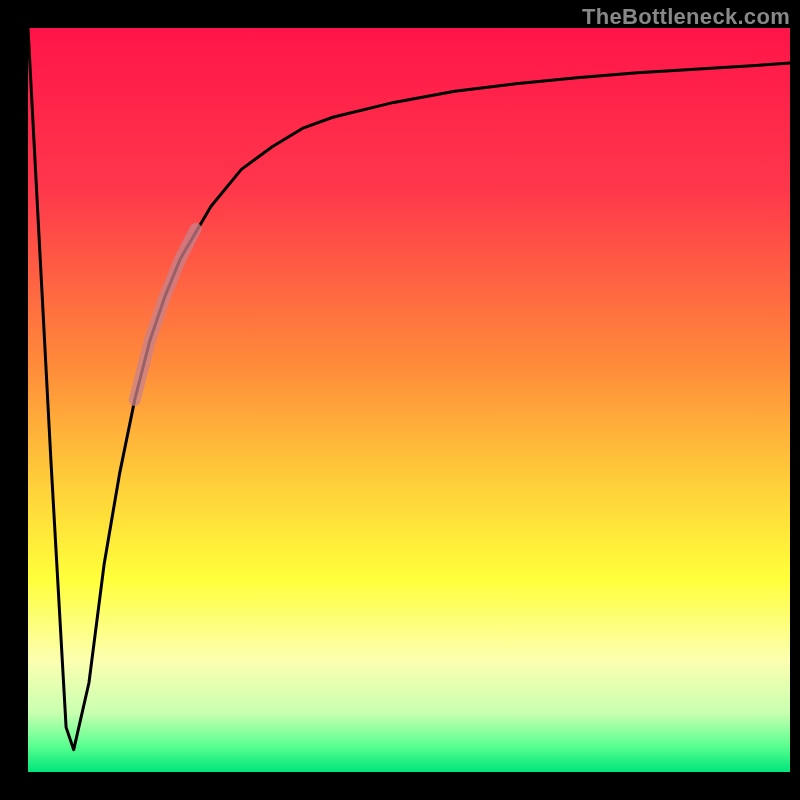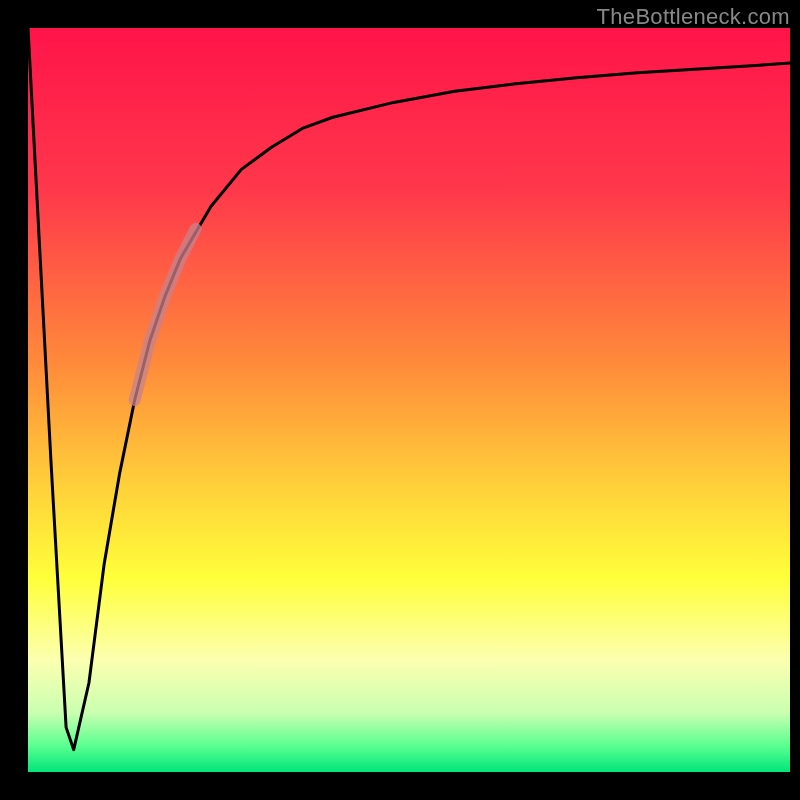--- a/index.html
+++ b/index.html
@@ -25,7 +25,7 @@
     right: 10px;
     color: #888;
     font-size: 22px;
-    font-weight: 400;
+    font-weight: 700;
     letter-spacing: 0.3px;
     user-select: none;
     pointer-events: none;

